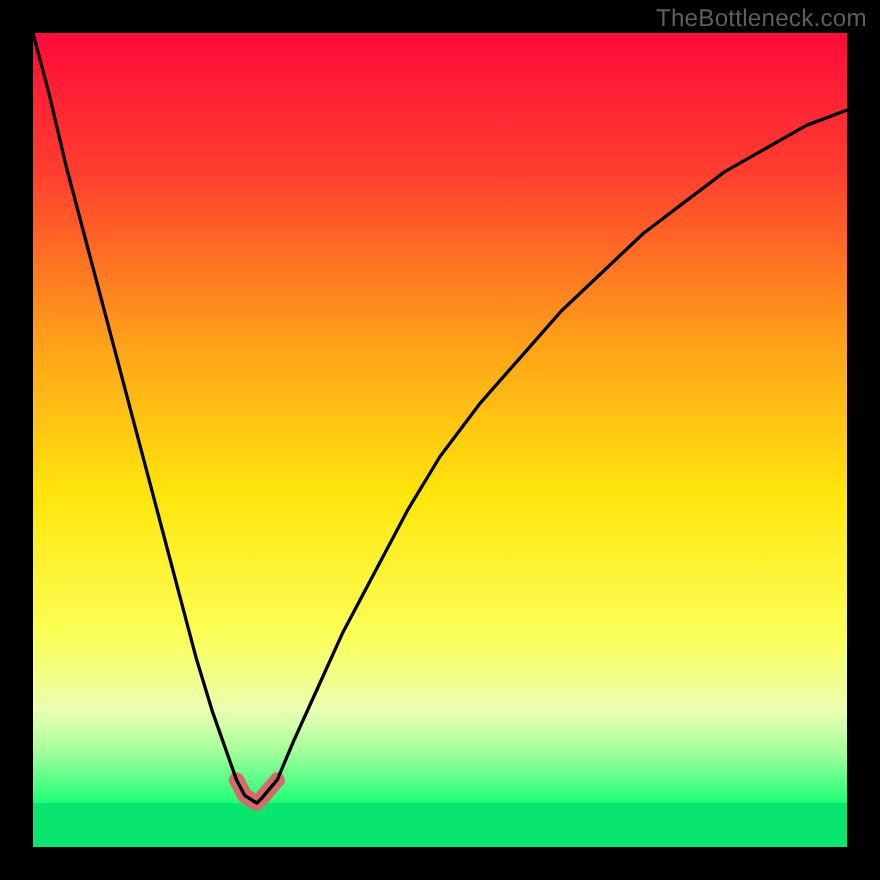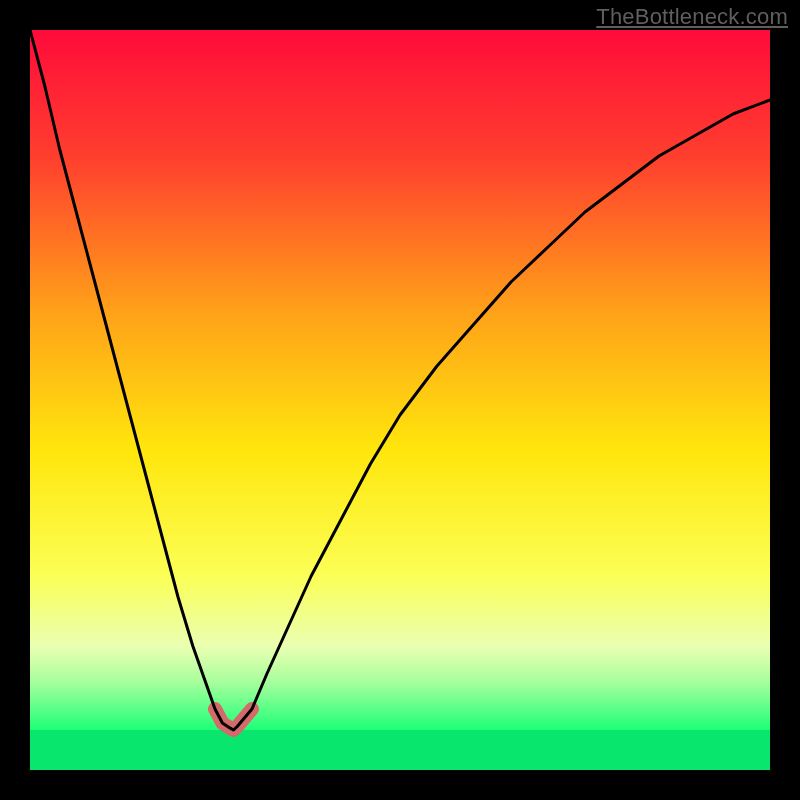--- a/index.html
+++ b/index.html
@@ -49,7 +49,6 @@
     font-size: 22px;
     font-weight: 400;
     letter-spacing: 0.2px;
-    text-decoration: underline;
   }
 </style>
 </head>

